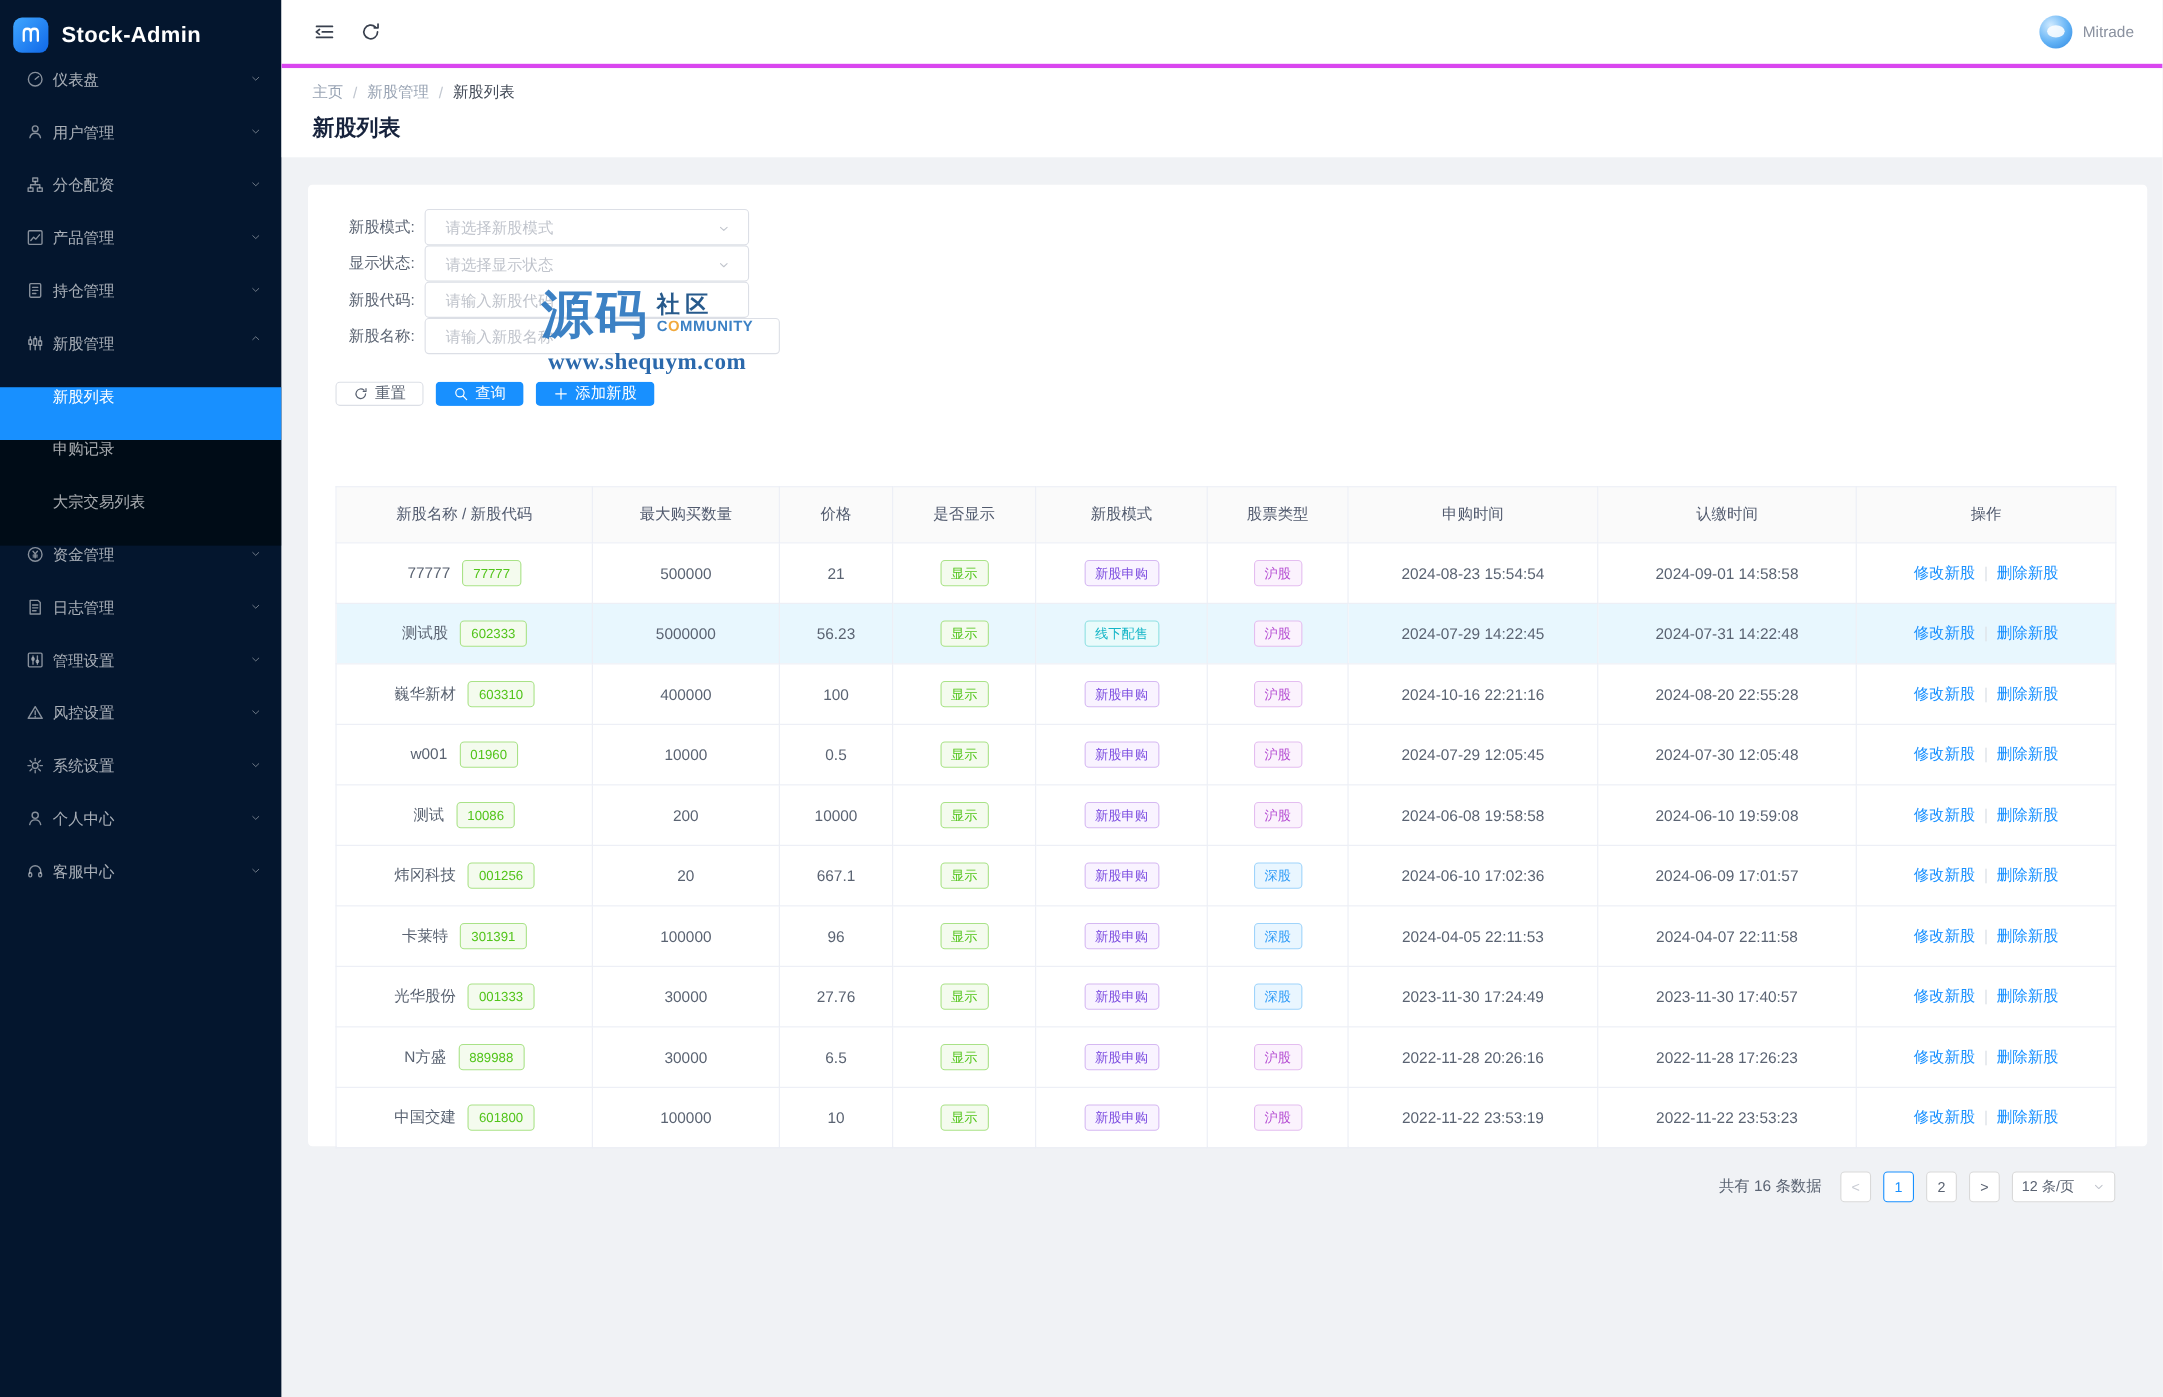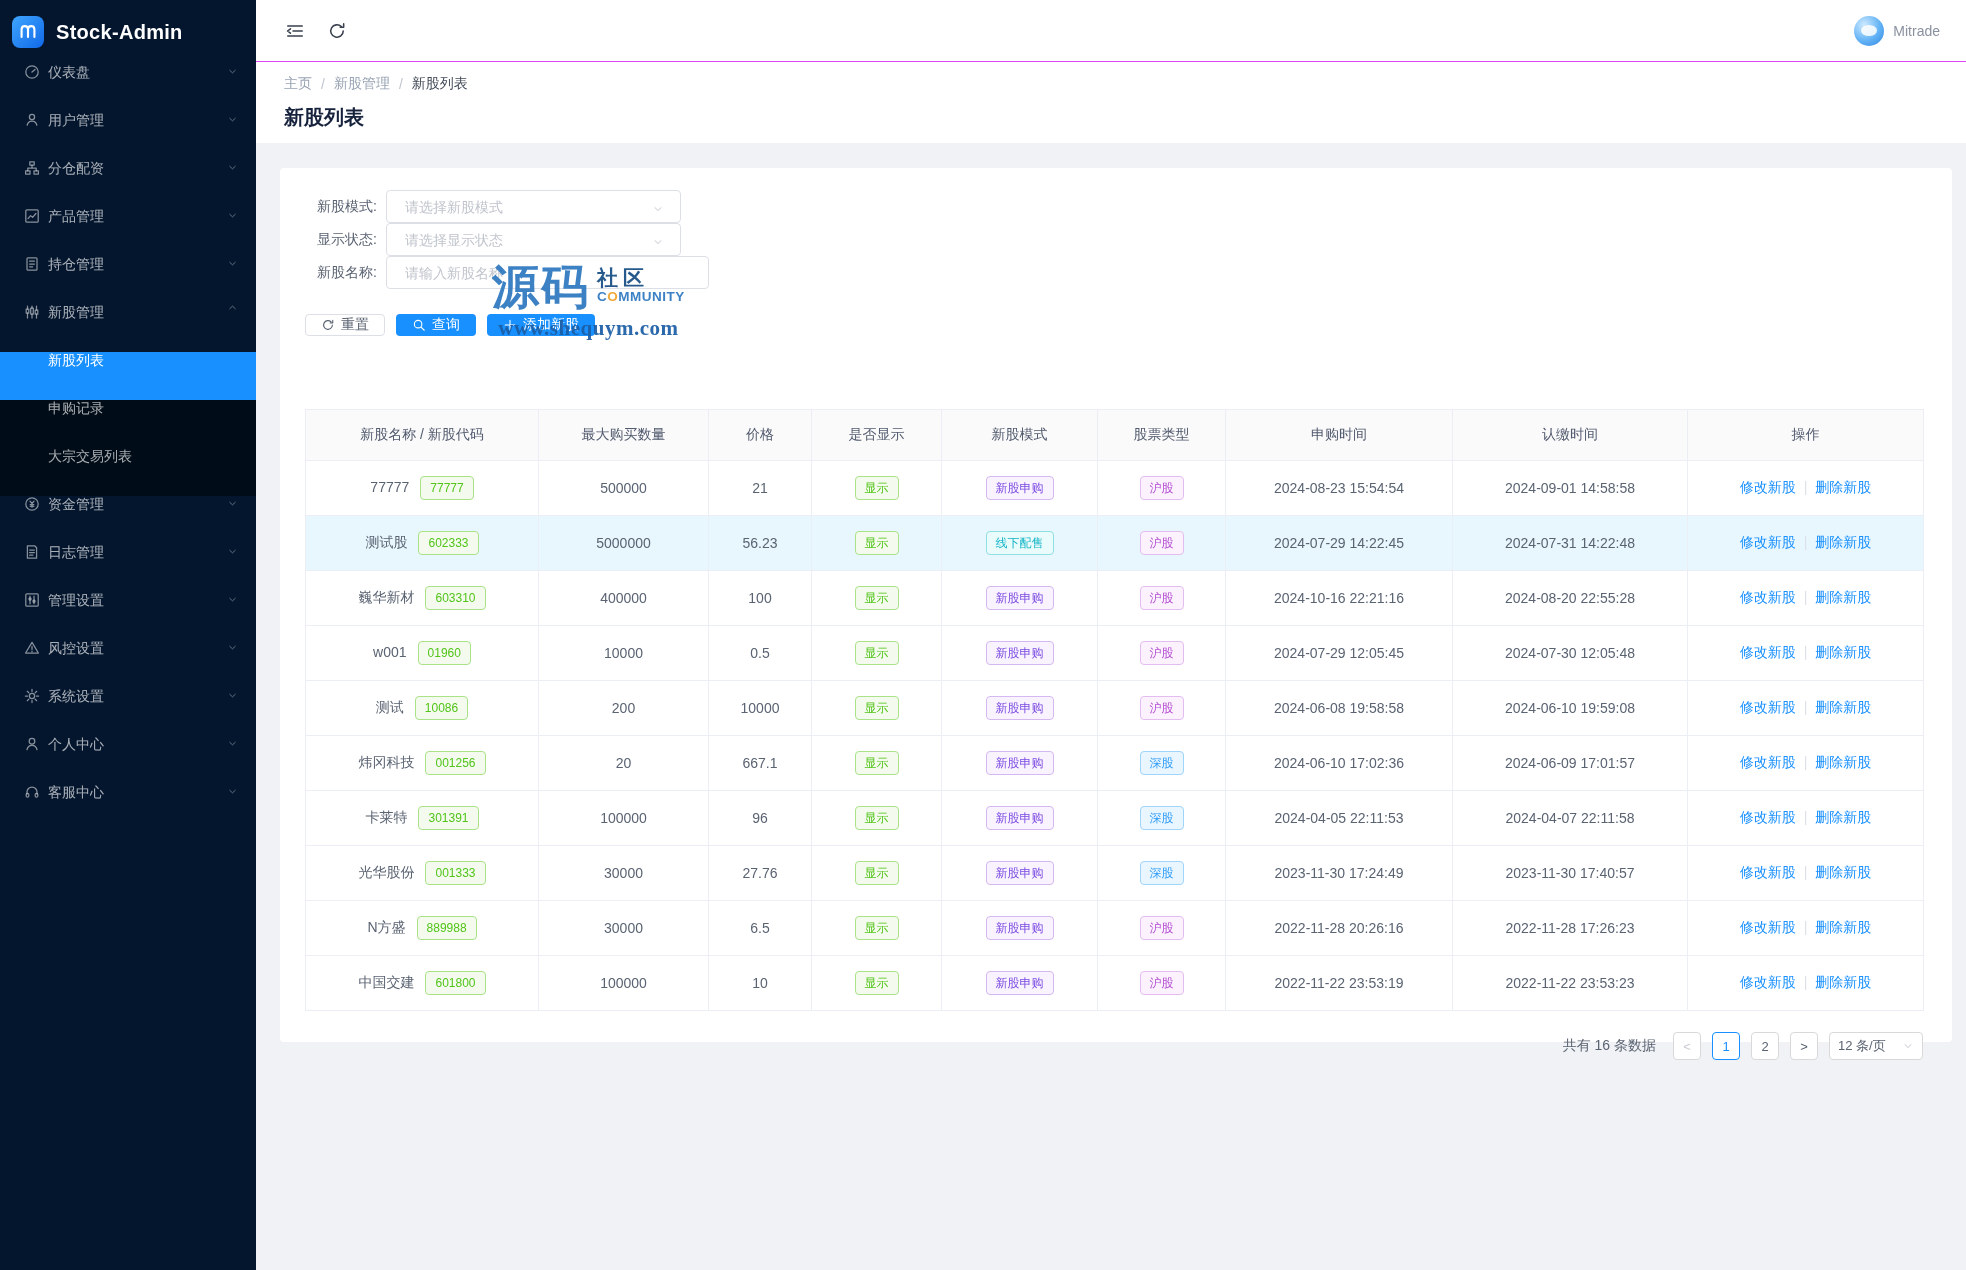--- a/index.html
+++ b/index.html
@@ -32,7 +32,7 @@
   
   .main{flex:1;display:flex;flex-direction:column;background:#f0f2f5;min-width:0;}
   .topbar{height:62px;background:#fff;display:flex;align-items:center;padding:0 26px 0 29px;
-          border-bottom:1px solid #d946ef;box-sizing:border-box;}
+          border-bottom:4px solid #d946ef;box-sizing:border-box;}
   .tb-icon{width:20px;height:20px;color:#39404e;margin-right:22px;cursor:pointer;}
   .tb-icon svg{width:20px;height:20px;fill:none;stroke:currentColor;stroke-width:1.4;stroke-linecap:round;stroke-linejoin:round;}
   .tb-spacer{flex:1;}

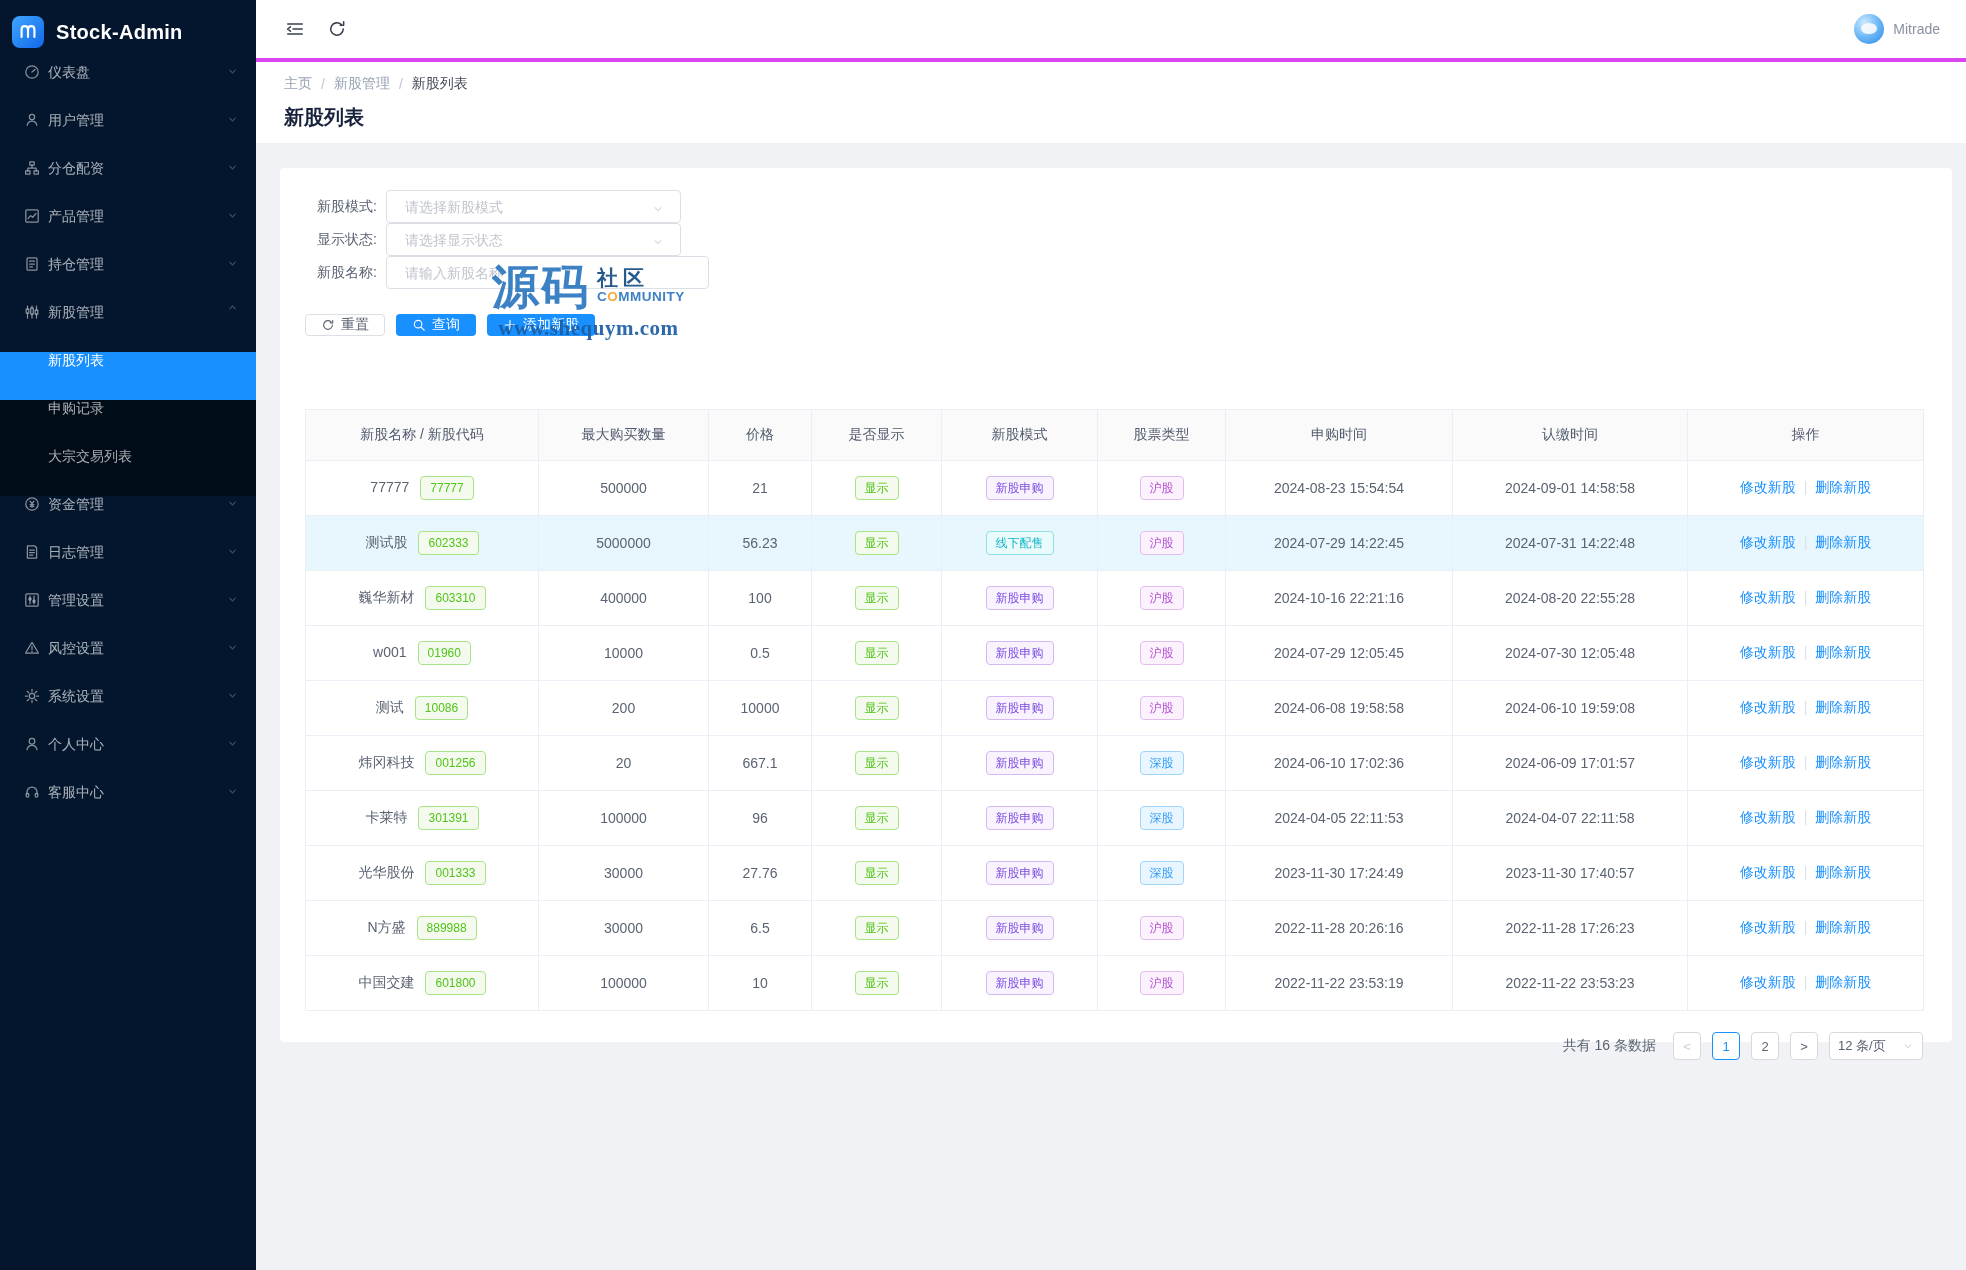--- a/index.html
+++ b/index.html
@@ -334,6 +334,12 @@
                 <span class="ctl-arrow"><svg viewBox="0 0 16 16">
                     <path d="M4 6.2l4 3.8 4-3.8"></path>
                   </svg></span>
+              </div>
+            </div>
+            <div class="field">
+              <span class="field-label">新股代码:</span>
+              <div class="control">
+                <input placeholder="请输入新股代码" style="">
               </div>
             </div>
             <div class="field">

